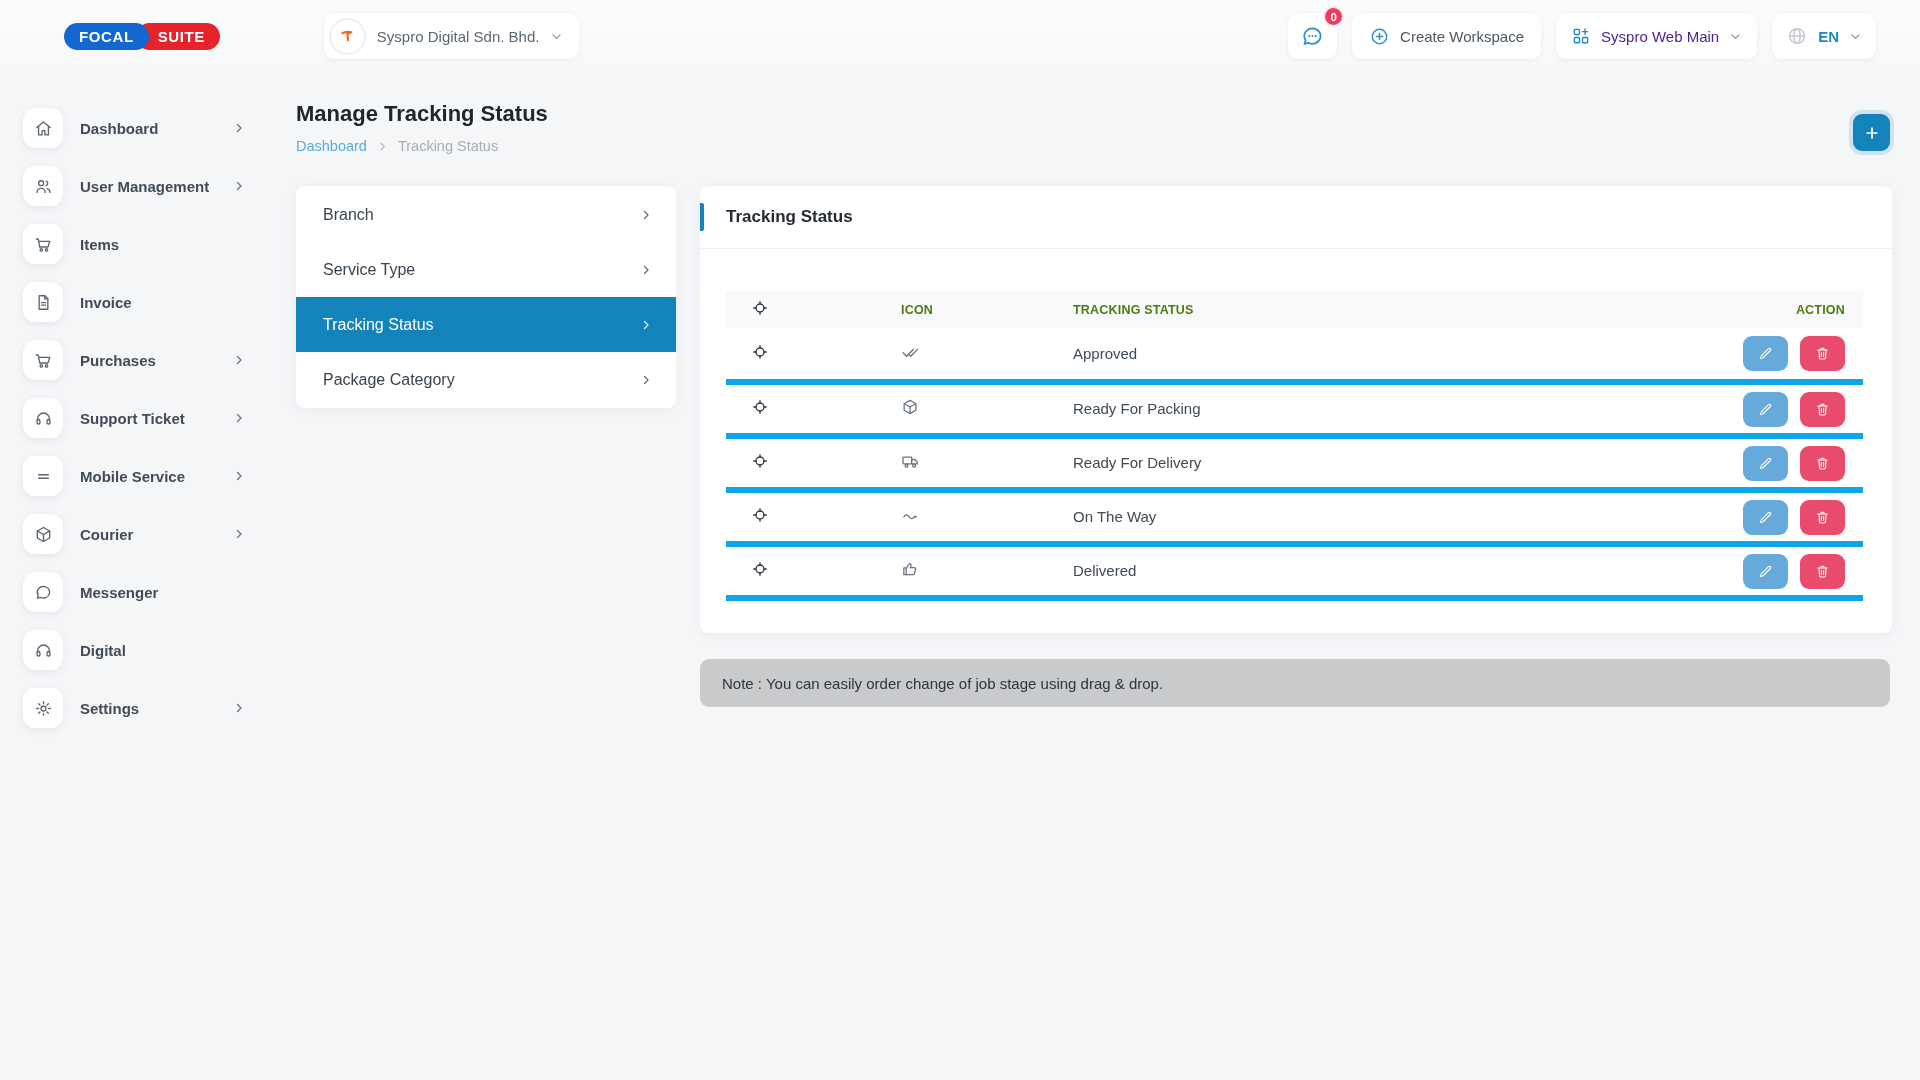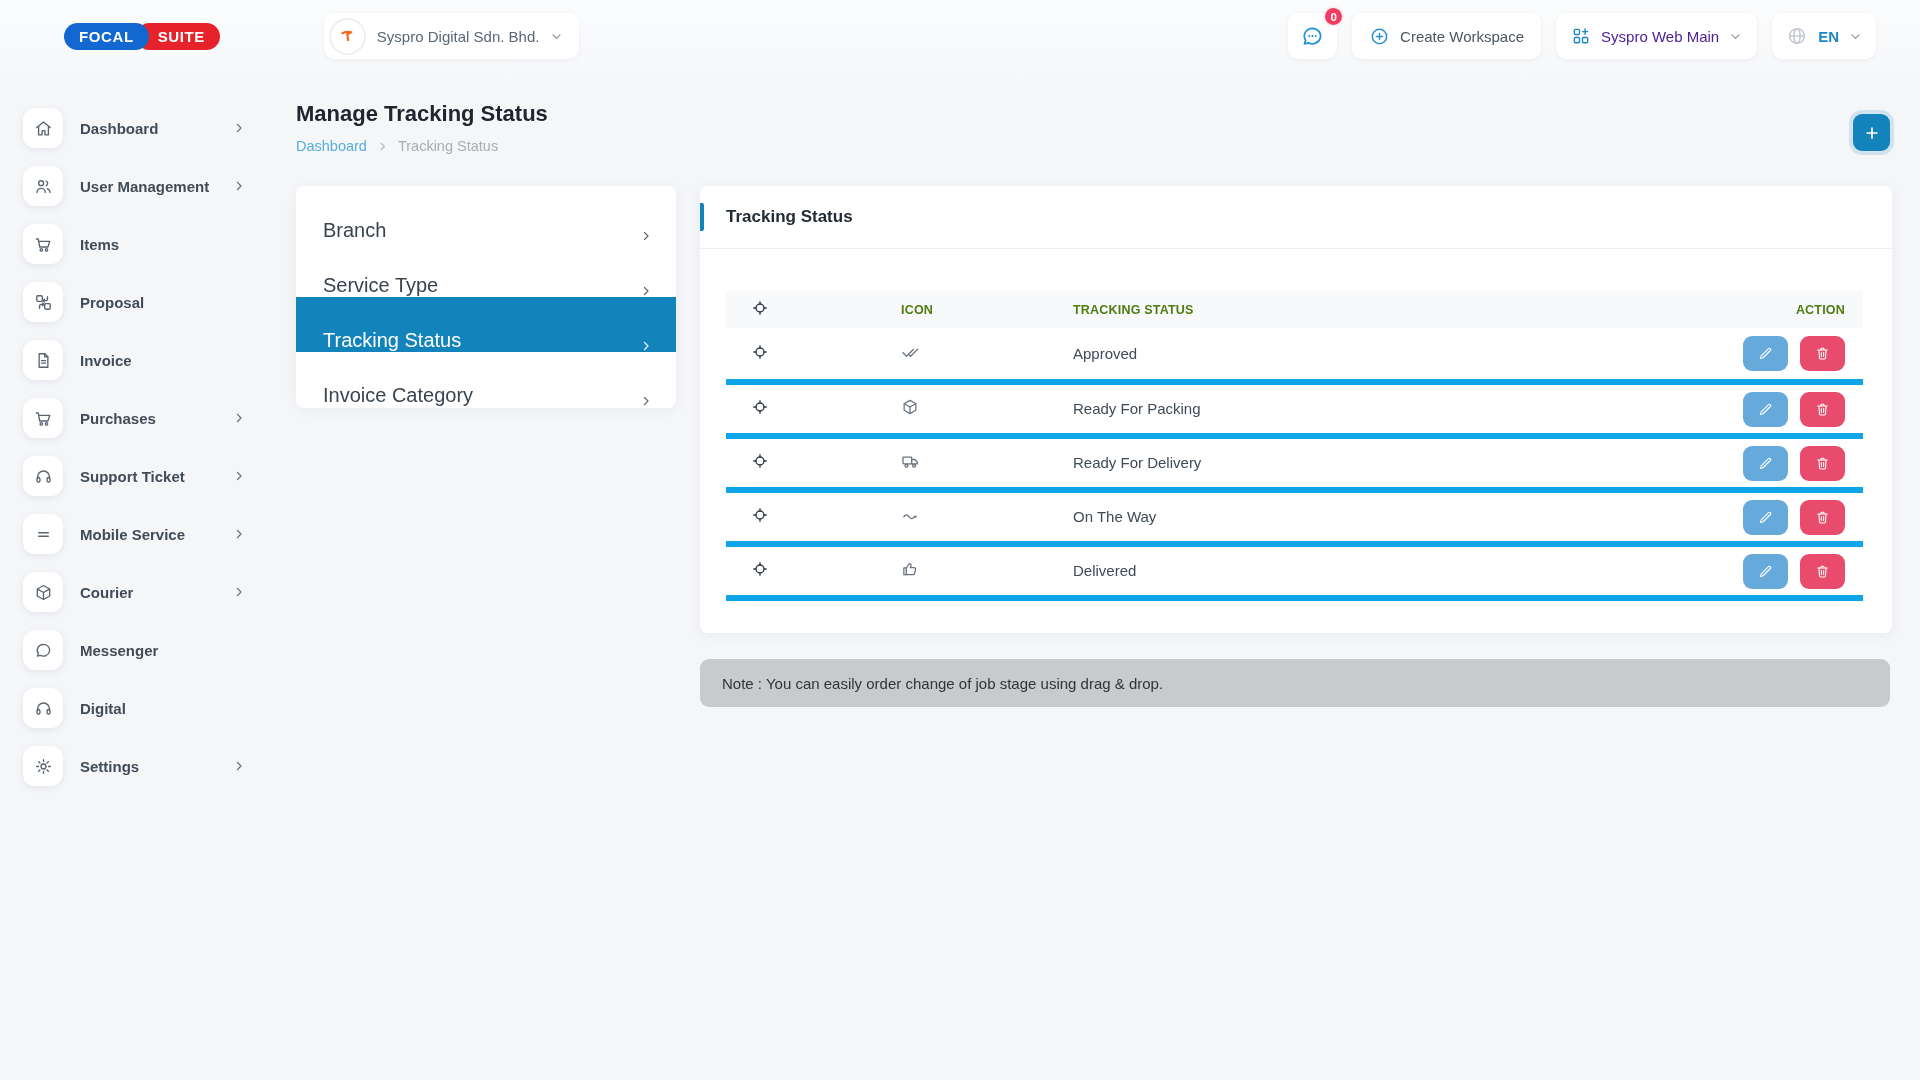--- a/index.html
+++ b/index.html
@@ -69,8 +69,8 @@
   
   .submenu { position:absolute; left:296px; top:186px; width:380px; background:#fff;
     border-radius:8px; box-shadow:0 2px 12px rgba(150,160,175,.13); overflow:hidden; padding:1px 0; }
-  .sub-item { height:55px; display:flex; align-items:flex-end; padding:0 24px 0 27px;
-    font-size:20px; color:#39444f; cursor:pointer;gap:28px; }
+  .sub-item { height:55px; display:flex; align-items:center; padding:0 24px 0 27px;
+    font-size:16px; color:#39444f; cursor:pointer;gap:28px; }
   .sub-item .side-chev { color:#5e6974; }
   .sub-item.active { background:#1384bb; color:#fff; }
   .sub-item.active .side-chev { color:#e8f4fa; }

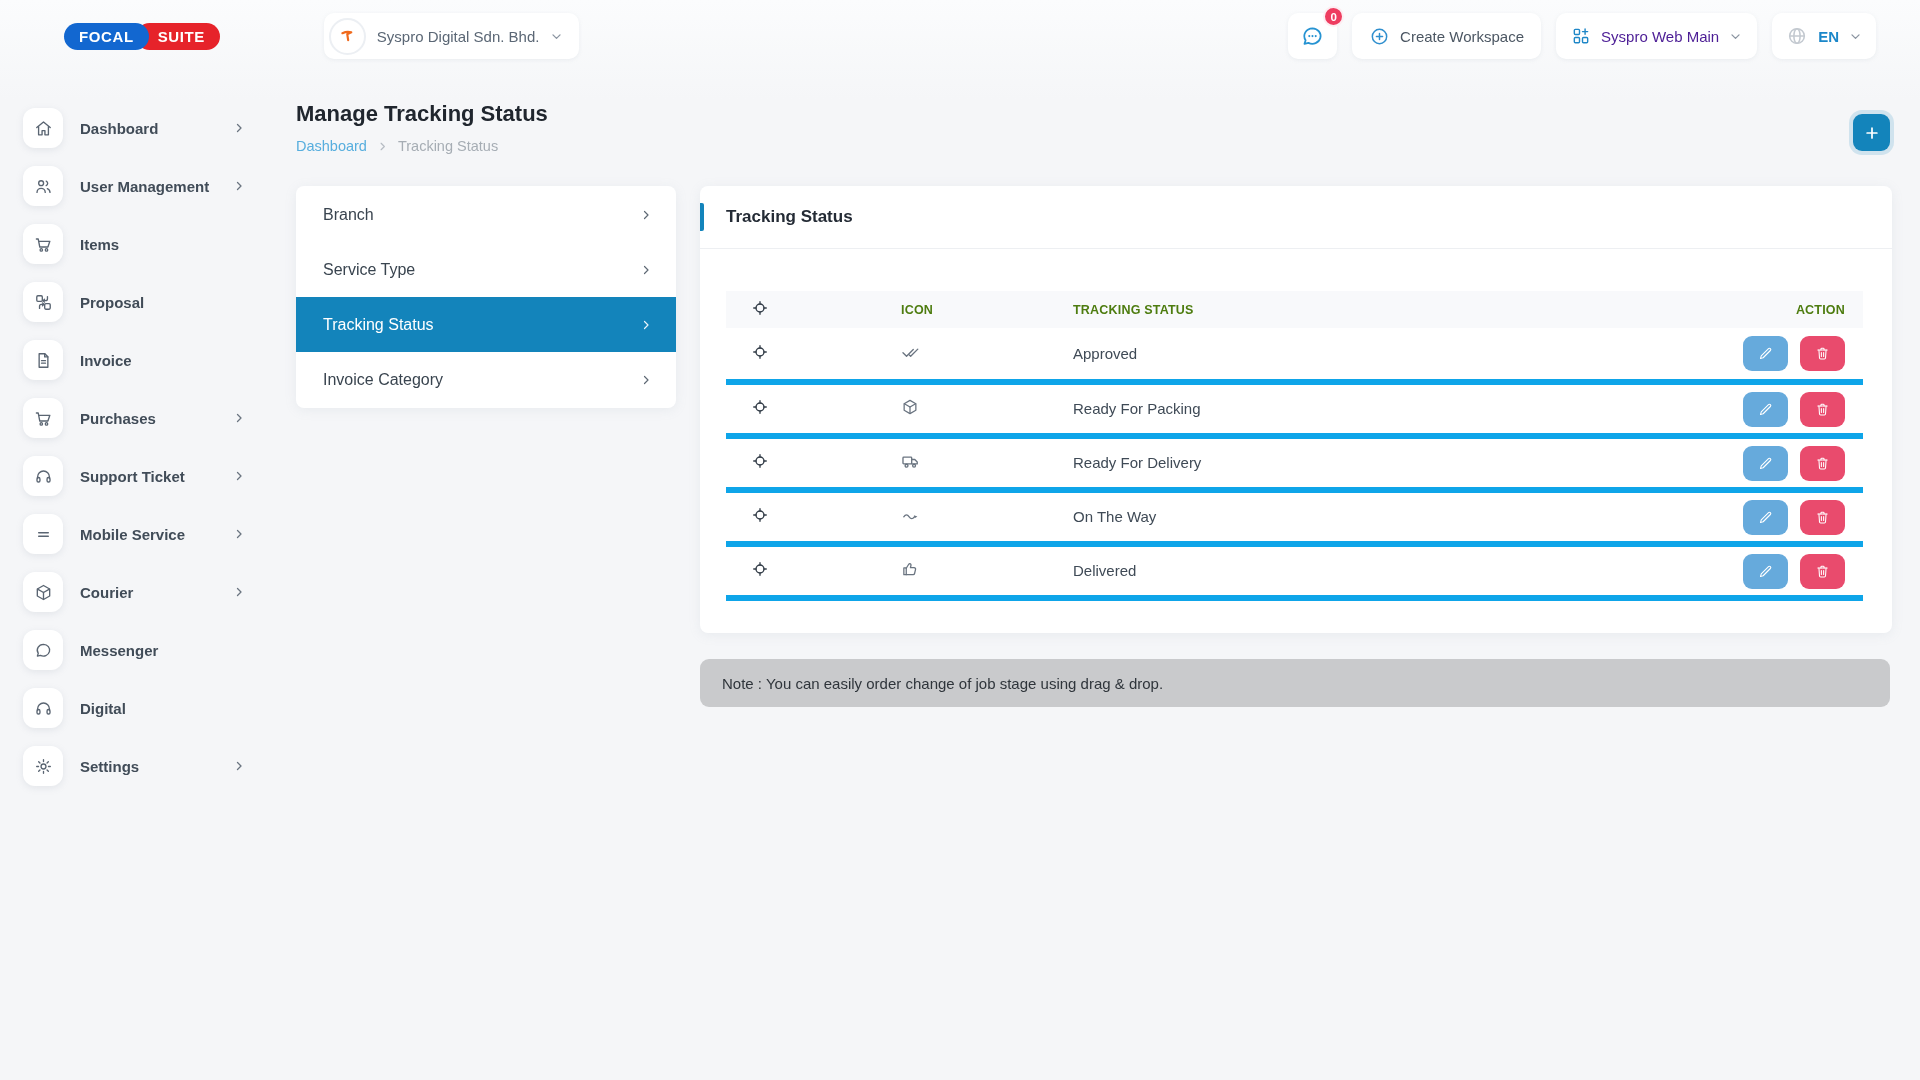--- a/index.html
+++ b/index.html
@@ -233,19 +233,6 @@
       <span class="side-label">Items</span>
     </div>
 
-    <div class="side-item">
-      <span class="tile">
-        <svg width="19" height="19" viewBox="0 0 24 24">
-            <rect class="stroke" x="3.5" y="3.5" width="7" height="7" rx="1.4"></rect>
-            <rect class="stroke" x="13.5" y="13.5" width="7" height="7" rx="1.4"></rect>
-            <path class="stroke" d="M17 4.5v2.8a2.4 2.4 0 0 1-2.4 2.4h-3.1"></path>
-            <path class="stroke" d="M13.3 7.9l-1.8 1.8 1.8 1.8"></path>
-            <path class="stroke" d="M7 19.5v-2.8a2.4 2.4 0 0 1 2.4-2.4h3.1"></path>
-            <path class="stroke" d="M10.7 16.1l1.8-1.8-1.8-1.8"></path>
-          </svg>
-      </span>
-      <span class="side-label">Proposal</span>
-    </div>
 
     <div class="side-item">
       <span class="tile">

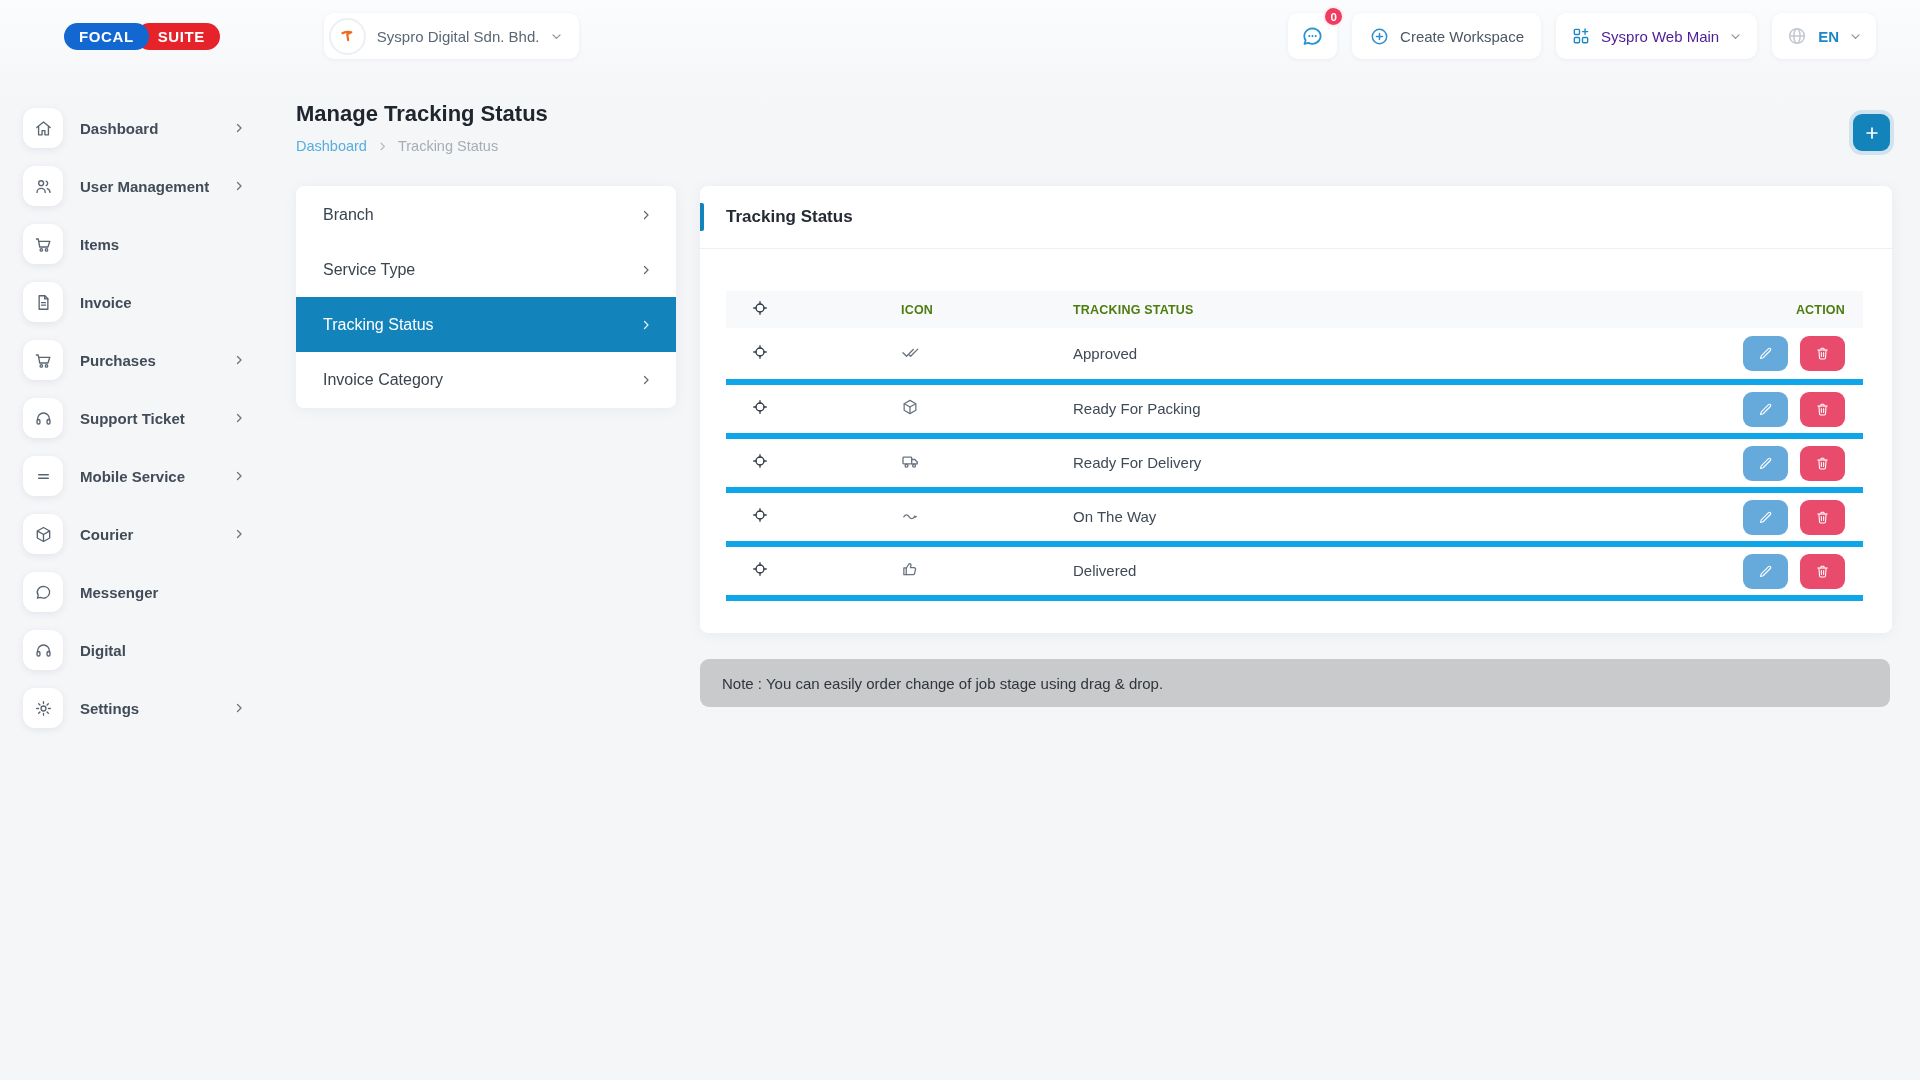--- a/index.html
+++ b/index.html
@@ -387,7 +387,7 @@
         </span>
     </div>
     <div class="sub-item">
-      <span>Invoice Category</span>
+      <span>Package Category</span>
       <span class="side-chev" style="margin-left:auto">
           <svg width="12" height="12" viewBox="0 0 24 24">
             <path class="stroke" style="stroke-width:2.4" d="M9 5l7 7-7 7"></path>

